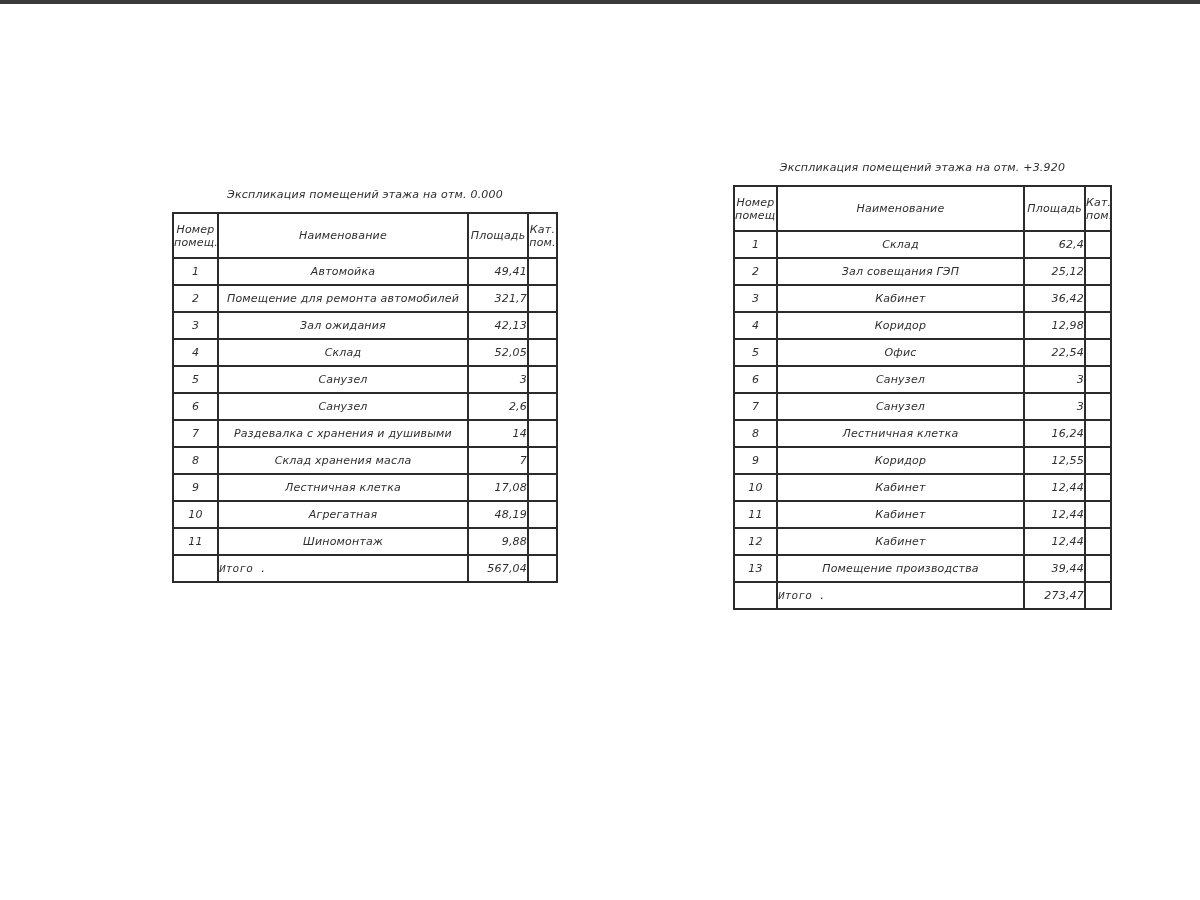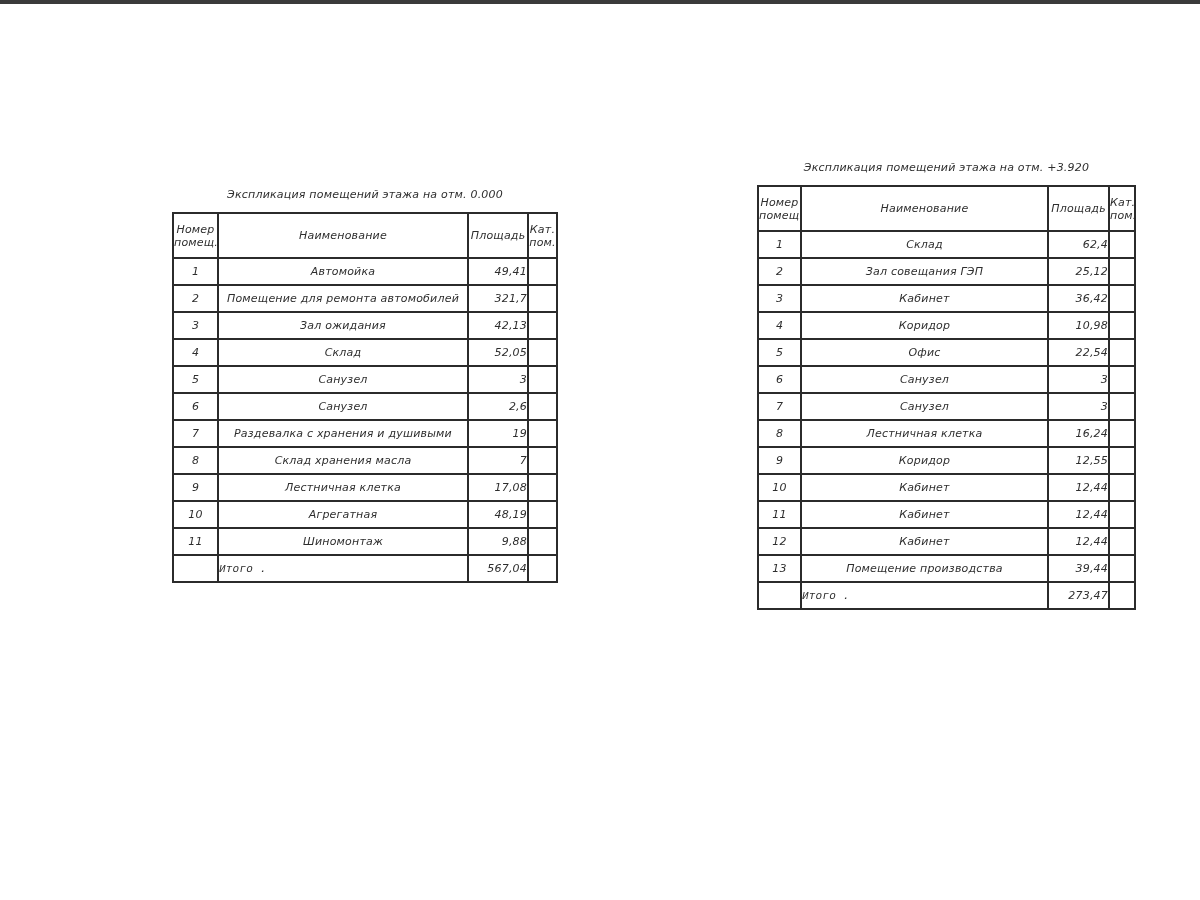--- a/index.html
+++ b/index.html
@@ -27,7 +27,7 @@
     position: absolute;
   }
   .table-block.left  { left: 172px; top: 188px; }
-  .table-block.right { left: 757px; top: 161px; }
+  .table-block.right { left: 733px; top: 161px; }
   .table-title {
     font-size: 11px;
     font-style: italic;

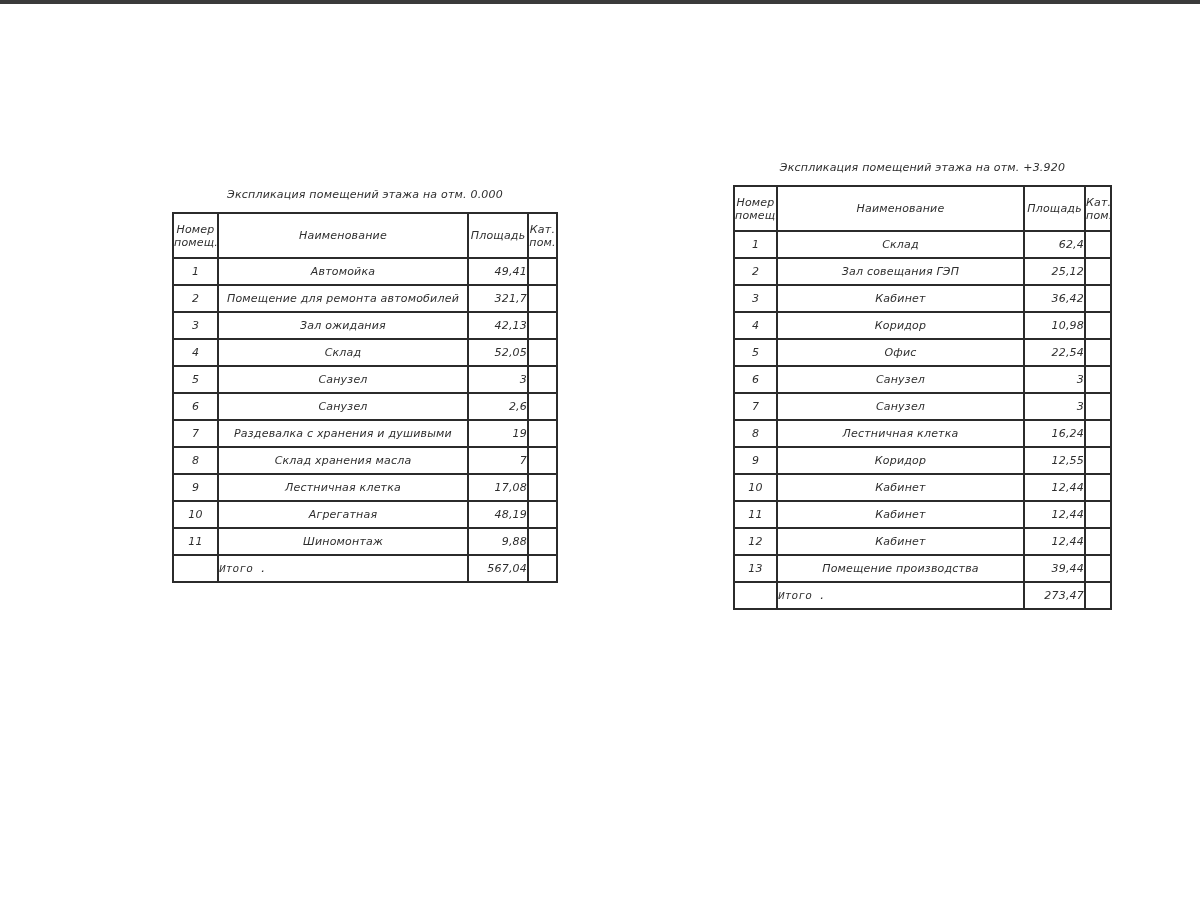--- a/index.html
+++ b/index.html
@@ -205,7 +205,7 @@
           <tr>
             <td class="c-num">4</td>
             <td class="c-name">Коридор</td>
-            <td class="c-area">10,98</td>
+            <td class="c-area">12,98</td>
             <td class="c-cat"></td>
           </tr>
           <tr>

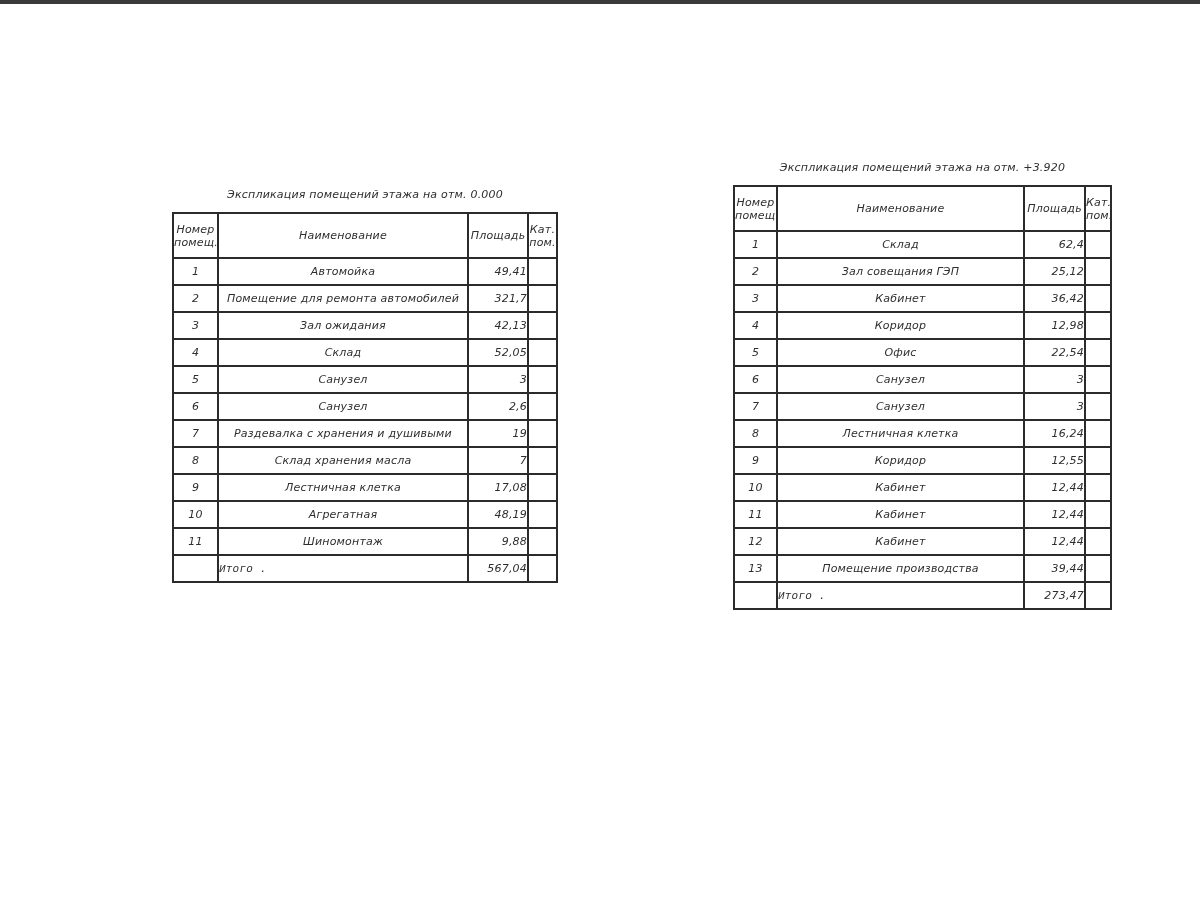--- a/index.html
+++ b/index.html
@@ -127,7 +127,7 @@
           <tr>
             <td class="c-num">7</td>
             <td class="c-name">Раздевалка с хранения и душивыми</td>
-            <td class="c-area">19</td>
+            <td class="c-area">14</td>
             <td class="c-cat"></td>
           </tr>
           <tr>

